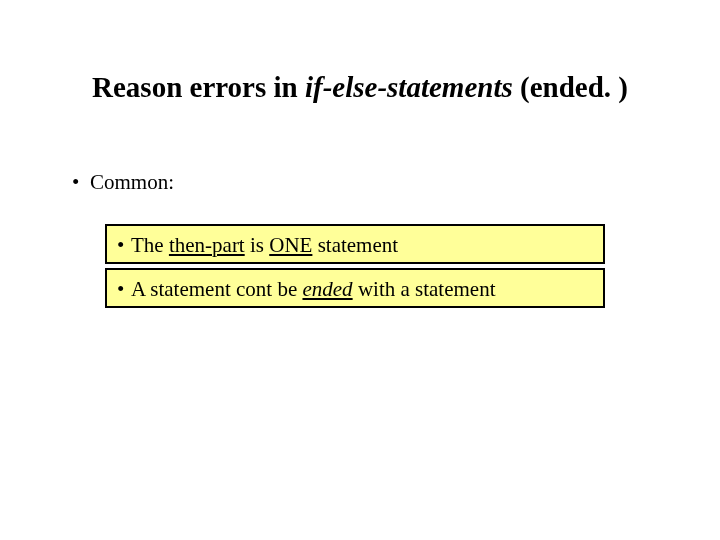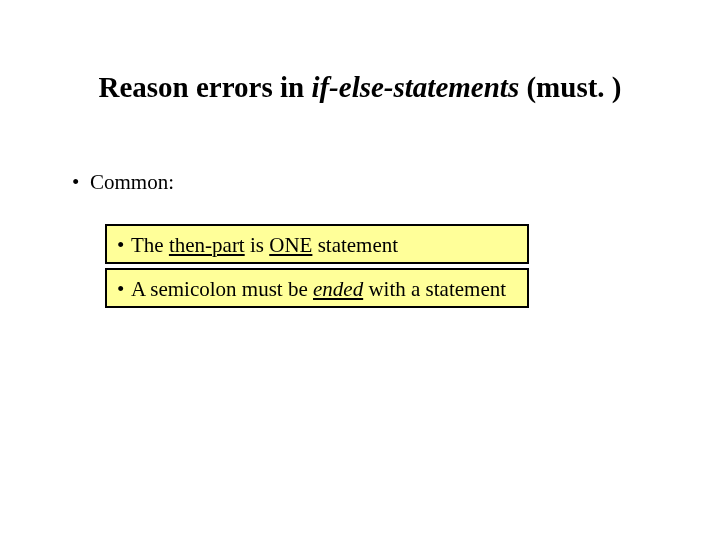--- a/index.html
+++ b/index.html
@@ -70,7 +70,7 @@
 <div class="slide">
 
   <div class="title">
-    <span>Reason errors in </span><span class="italic">if-else-statements</span><span> (must. )</span>
+    <span>Reason errors in </span><span class="italic">if-else-statements</span><span> (ended. )</span>
   </div>
 
   <div class="reason-line">

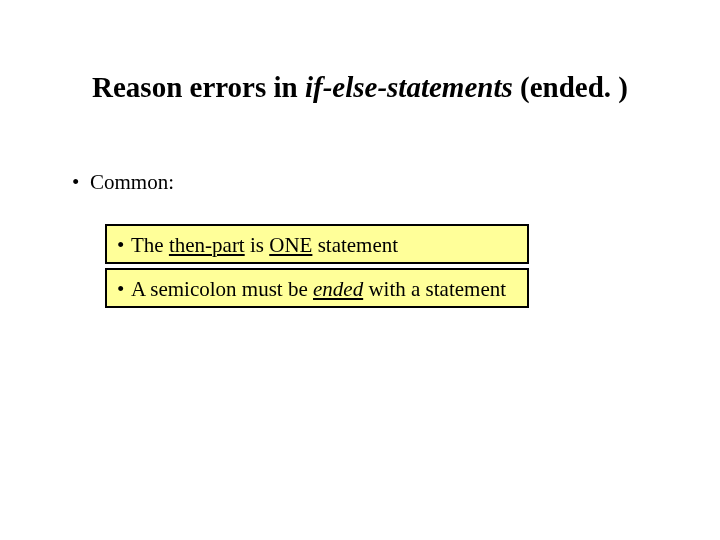--- a/index.html
+++ b/index.html
@@ -47,7 +47,7 @@
   .callout-box {
     position: absolute;
     left: 105px;
-    width: 424px;
+    width: 500px;
     background: #ffff99;
     border: 2px solid #000000;
     box-sizing: border-box;

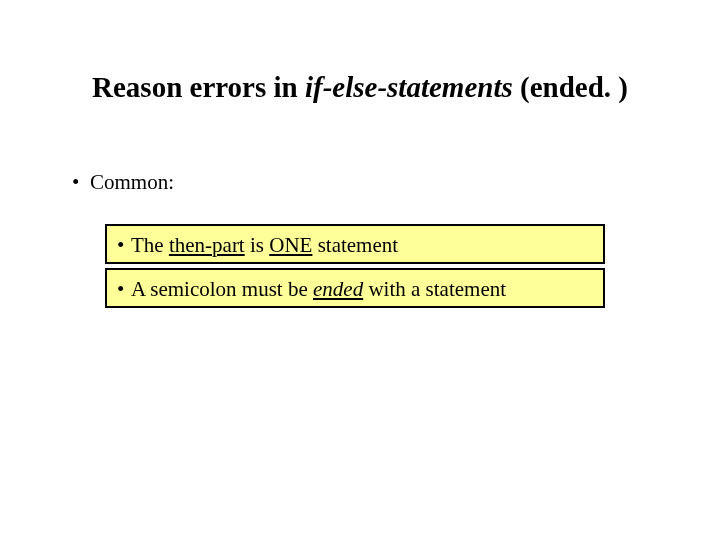--- a/index.html
+++ b/index.html
@@ -82,7 +82,7 @@
   </div>
 
   <div class="callout-box box2">
-    <span class="sm-bullet">•</span><span>A semicolon must be </span><span class="u i">ended</span><span> with a statement</span>
+    <span class="sm-bullet">•</span><span>A statement cont be </span><span class="u i">ended</span><span> with a statement</span>
   </div>
 
 </div>

